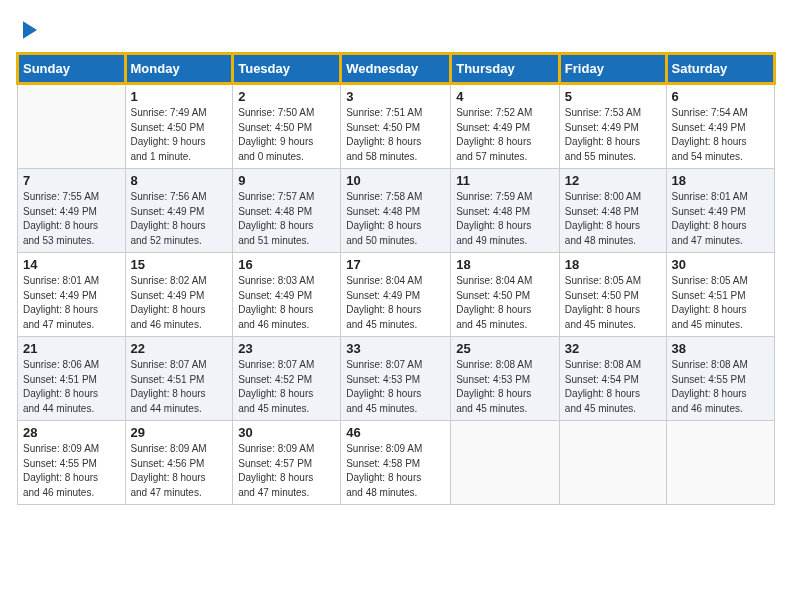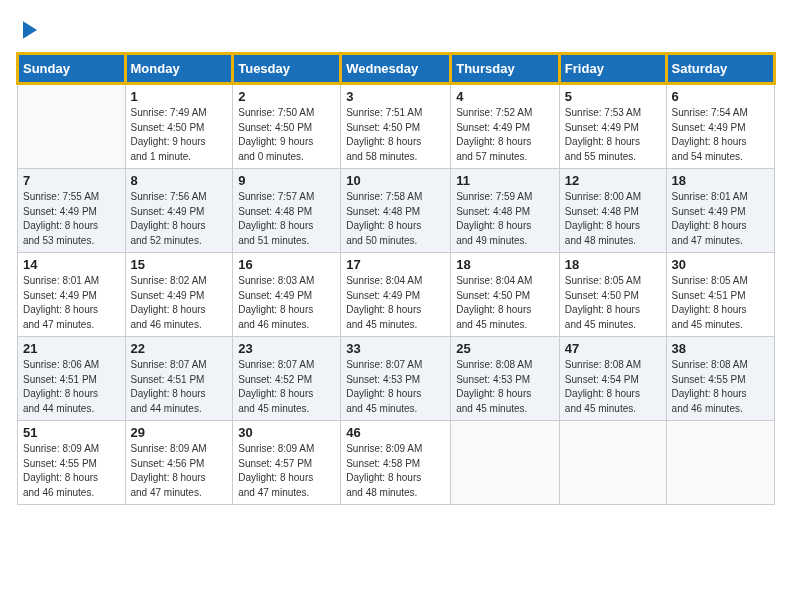--- a/index.html
+++ b/index.html
@@ -228,7 +228,7 @@
           <div class="day-info">Sunrise: 8:08 AM<br>Sunset: 4:53 PM<br>Daylight: 8 hours<br>and 45 minutes.</div>
         </td>
         <td>
-          <span class="day-num">47</span>
+          <span class="day-num">32</span>
           <div class="day-info">Sunrise: 8:08 AM<br>Sunset: 4:54 PM<br>Daylight: 8 hours<br>and 45 minutes.</div>
         </td>
         <td>

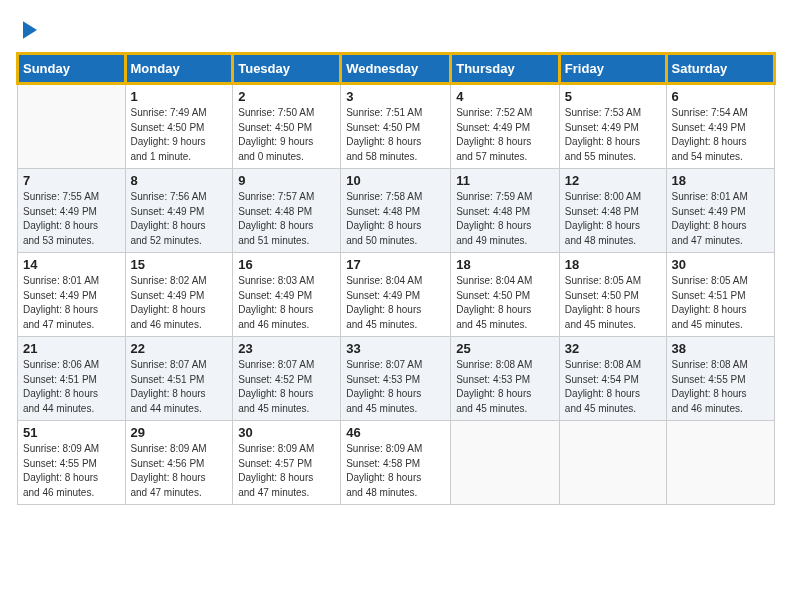--- a/index.html
+++ b/index.html
@@ -238,7 +238,7 @@
       </tr>
       <tr>
         <td>
-          <span class="day-num">51</span>
+          <span class="day-num">28</span>
           <div class="day-info">Sunrise: 8:09 AM<br>Sunset: 4:55 PM<br>Daylight: 8 hours<br>and 46 minutes.</div>
         </td>
         <td>

